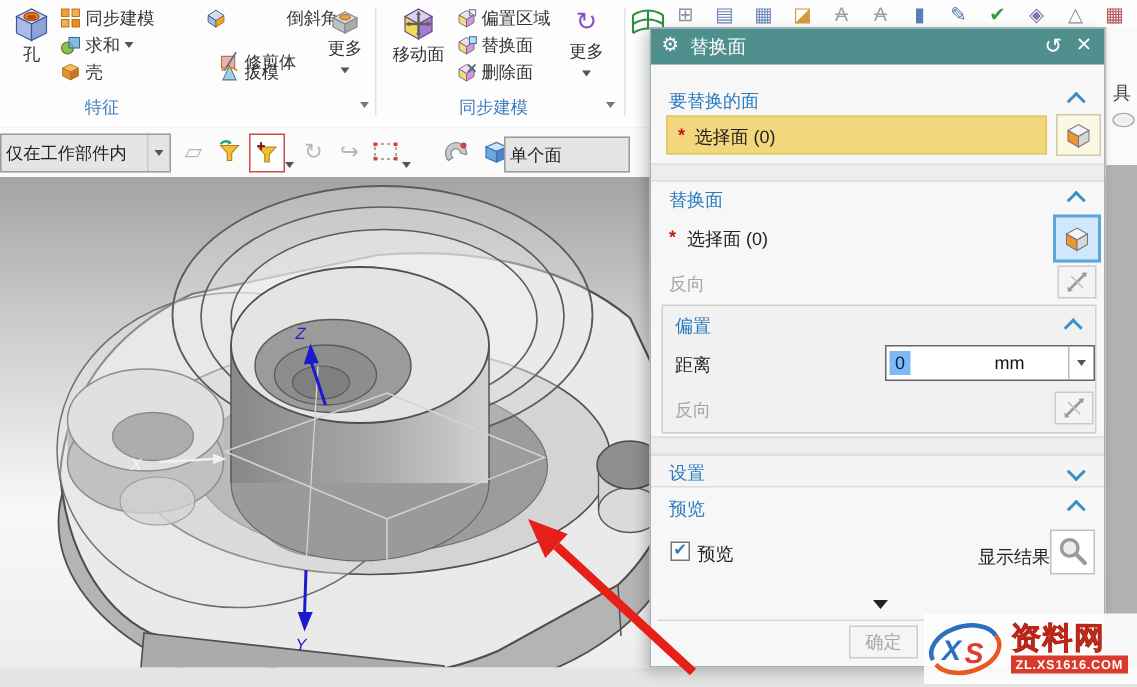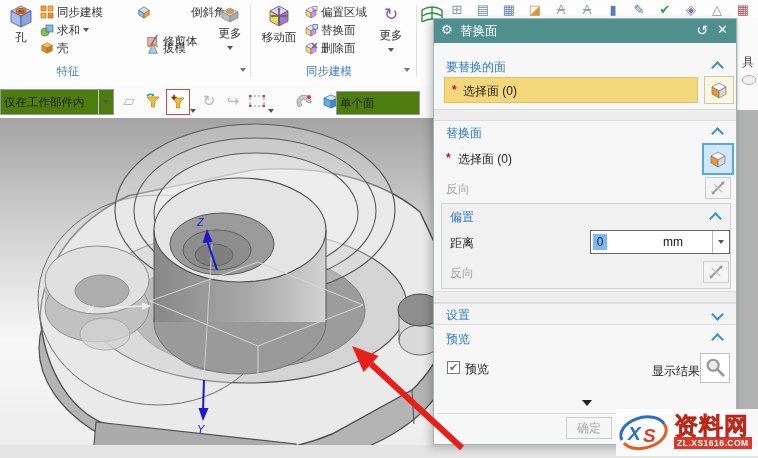--- a/index.html
+++ b/index.html
@@ -21,7 +21,7 @@
   .tic{width:26px;height:20px;text-align:center;font-size:13px;line-height:20px;}
   
   #selbar{position:absolute;left:0;top:85px;width:758px;height:33px;background:#fbfbfb;border-bottom:1px solid #d4d4d4;}
-  .combo{position:absolute;background:#4d7c0f;border:1px solid #9a9a9a;font-size:11.5px;color:#222;display:flex;align-items:center;}
+  .combo{position:absolute;background:#e5e5e5;border:1px solid #9a9a9a;font-size:11.5px;color:#222;display:flex;align-items:center;}
   .combo .cv{flex:1;padding-left:3px;overflow:hidden;white-space:nowrap;}
   .combo .cd{width:14px;align-self:stretch;border-left:1px solid #c8c8c8;display:flex;align-items:center;justify-content:center;}
   .ibtn{position:absolute;top:4px;width:22px;height:24px;display:flex;align-items:center;justify-content:center;}

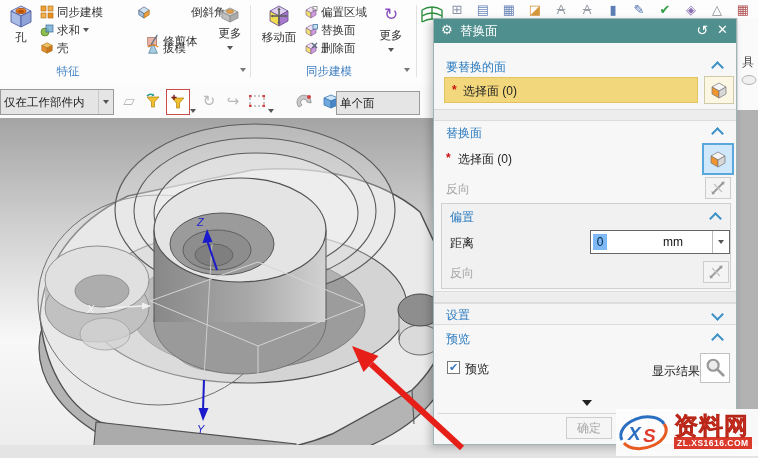--- a/index.html
+++ b/index.html
@@ -68,7 +68,7 @@
   #arrowlayer{position:absolute;left:0;top:0;width:758px;height:458px;z-index:8;pointer-events:none;}
   #watermark{position:absolute;left:616px;top:409px;width:142px;height:47px;background:rgba(253,253,253,.93);z-index:9;display:flex;align-items:center;}
   #watermark .wcol{margin-left:2px;}
-  #watermark .wname{font-size:24px;font-weight:bold;color:#e23b2e;letter-spacing:1px;line-height:20px;-webkit-text-stroke:.5px #b52618;}
+  #watermark .wname{font-size:20px;font-weight:bold;color:#e23b2e;letter-spacing:1px;line-height:20px;-webkit-text-stroke:.5px #b52618;}
   #watermark .wurl{margin-top:1px;background:#d93a2b;color:#fff;font-size:8.5px;font-weight:bold;padding:1px 3px;letter-spacing:.5px;}
 </style>
 </head>

